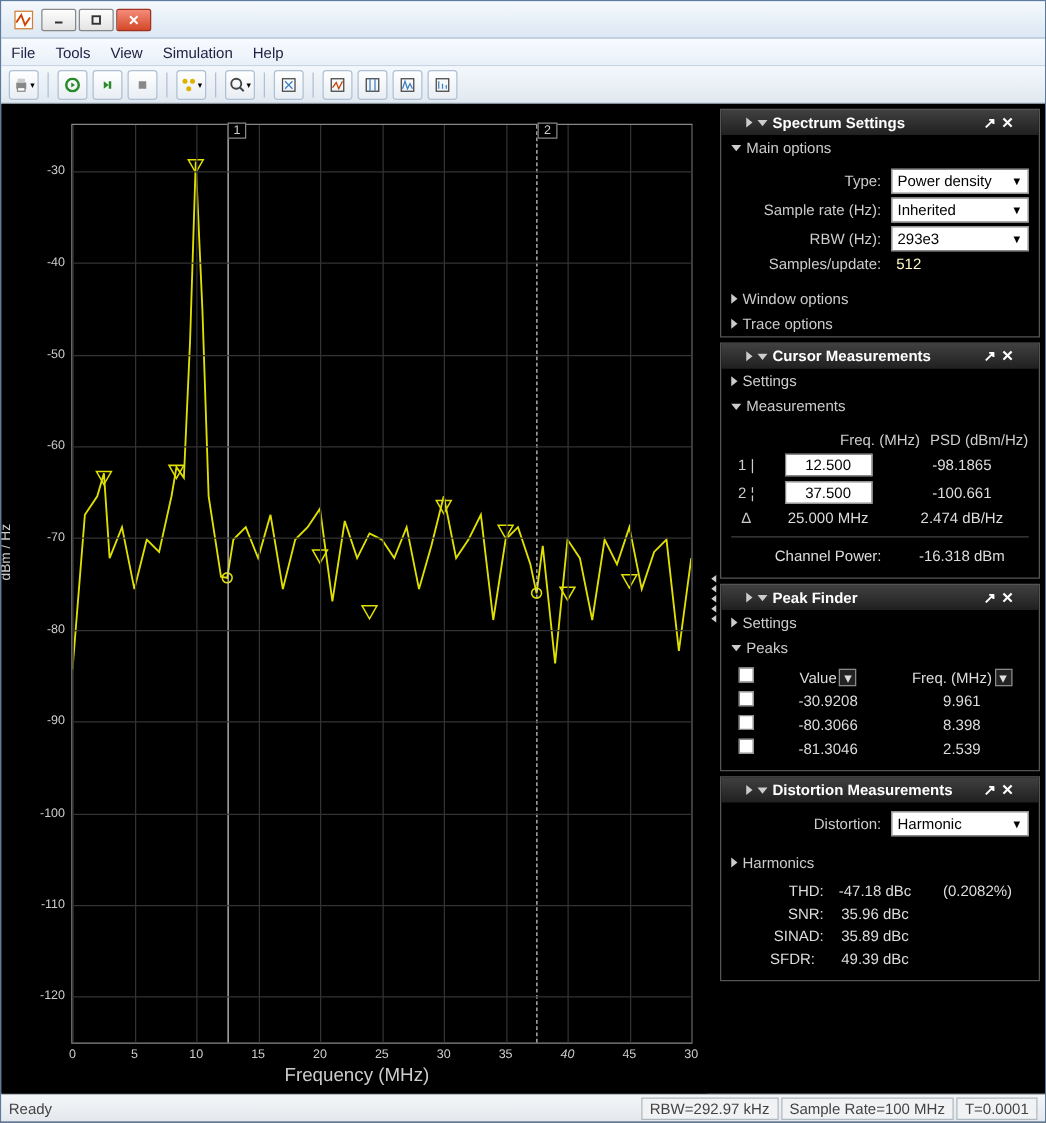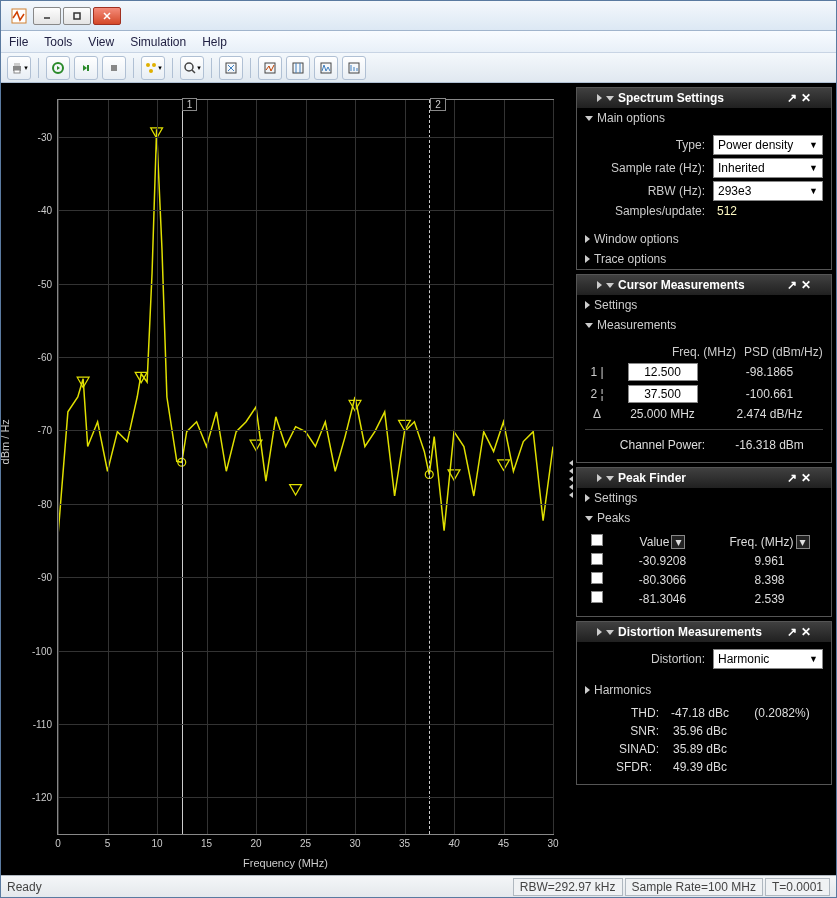--- a/index.html
+++ b/index.html
@@ -19,7 +19,7 @@
 .plot-area{flex:1;position:relative;background:#000;padding:8px 4px 4px 8px}
 .plot-inner{position:relative;width:100%;height:100%}
 .y-label{position:absolute;left:-4px;top:50%;transform:rotate(-90deg) translateX(50%);transform-origin:left center;color:#ccc;font-size:11px;white-space:nowrap}
-.x-label{position:absolute;bottom:2px;left:50%;transform:translateX(-50%);color:#ccc;font-size:11px}
+.x-label{position:absolute;bottom:2px;left:50%;transform:translateX(-50%);color:#ccc;font-size:15px}
 .plot-box{position:absolute;left:48px;top:8px;right:8px;bottom:36px;border:1px solid #888}
 .grid-v{position:absolute;top:0;bottom:0;width:1px;background:#333}
 .grid-h{position:absolute;left:0;right:0;height:1px;background:#333}

